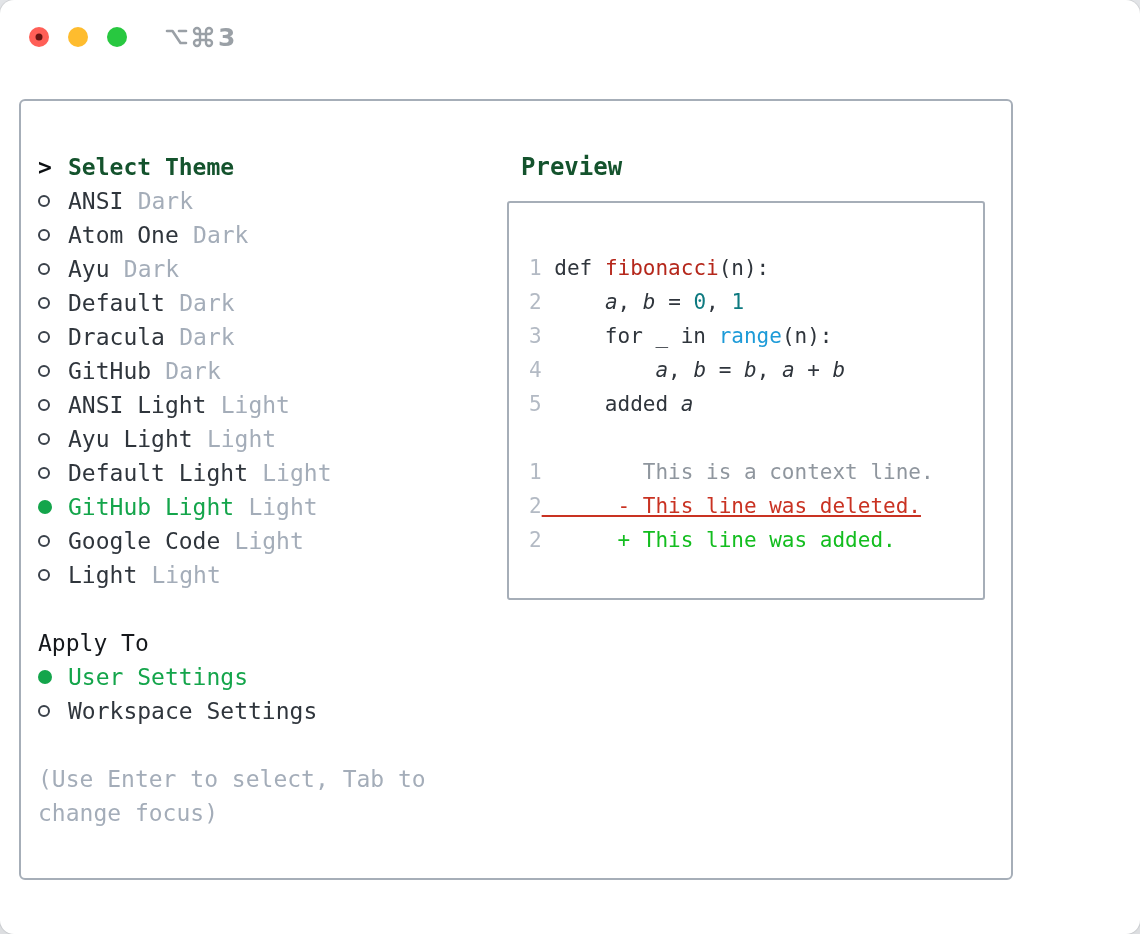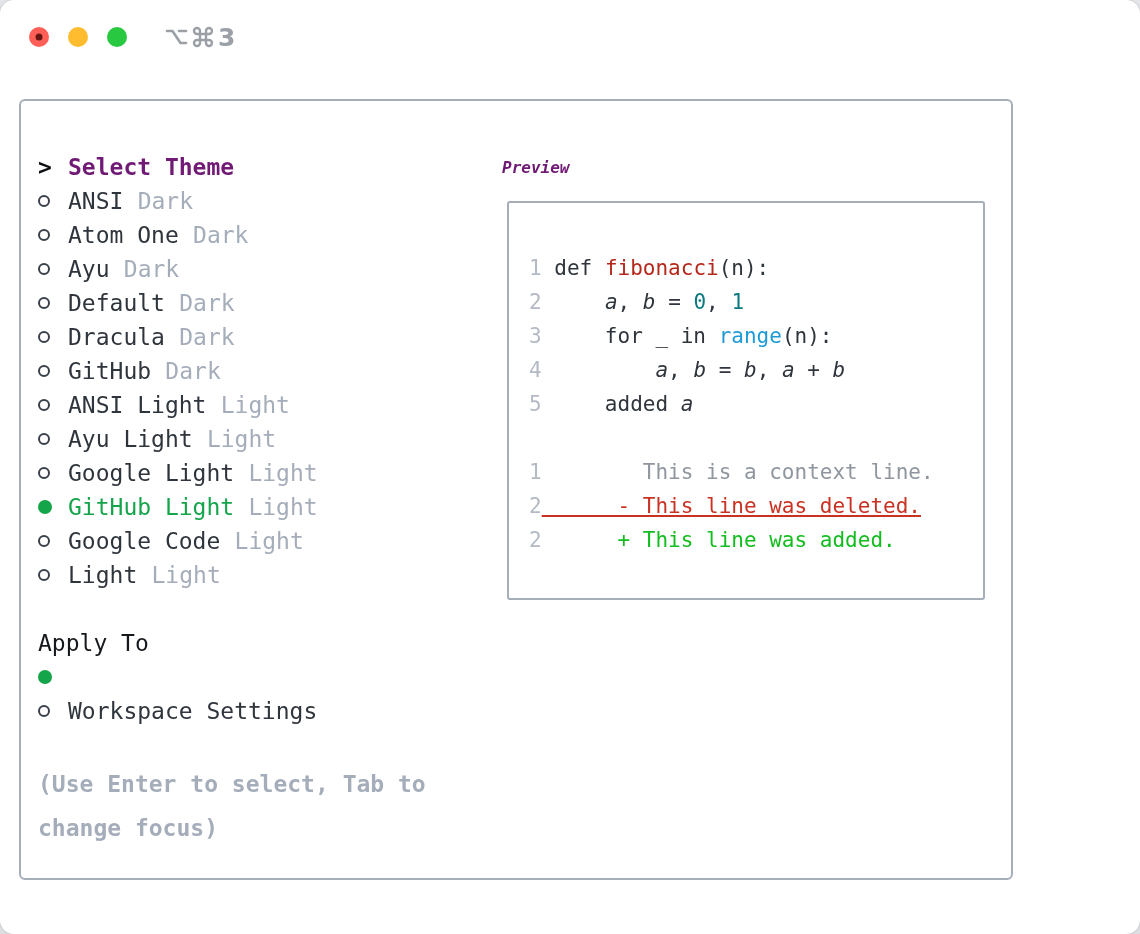--- a/index.html
+++ b/index.html
@@ -33,7 +33,7 @@
   .ring { width:12px; height:12px; border:2px solid #3a414a; border-radius:50%; }
   .filled { width:14px; height:14px; border-radius:50%; background:var(--selected_green); }
   .list-header .marker { width:30px; font-weight:bold; color:#0d1013; }
-  .list-header .h-label, .preview-header { font-weight:bold; color:#701a75; }
+  .list-header .h-label, .preview-header { font-weight:bold; color:#14532d; }
   .variant { color:var(--muted_gray); margin-left:.62em; }
   .selected .item-label { color:var(--selected_green); }
   .apply-section { margin-top:34px; }

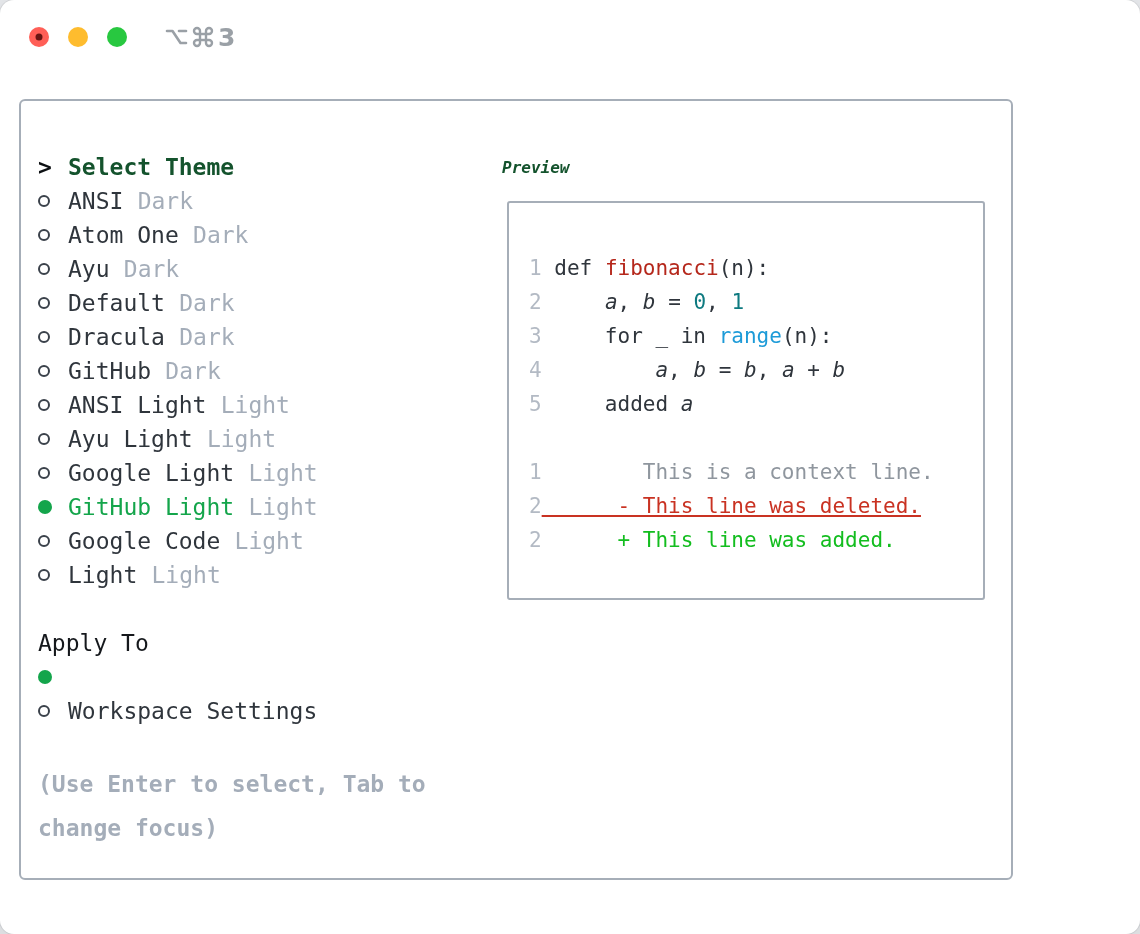--- a/index.html
+++ b/index.html
@@ -42,8 +42,8 @@
   .hint { margin-top:34px; width:430px; line-height:44px; color:var(--muted_gray);font-weight:bold; }
 
   
-  .preview-header { position:absolute; left:481px; top:49px; height:34px;
-                    display:flex; align-items:center; font-size:16px;font-style:italic; }
+  .preview-header { position:absolute; left:500px; top:49px; height:34px;
+                    display:flex; align-items:center; font-size:24px; }
   .preview-box { position:absolute; left:486px; top:100px; width:478px; height:399px;
                  border:2px solid var(--border_gray); border-radius:3px;
                  padding:48px 0 0 20px; font-size:21px; line-height:34px; }

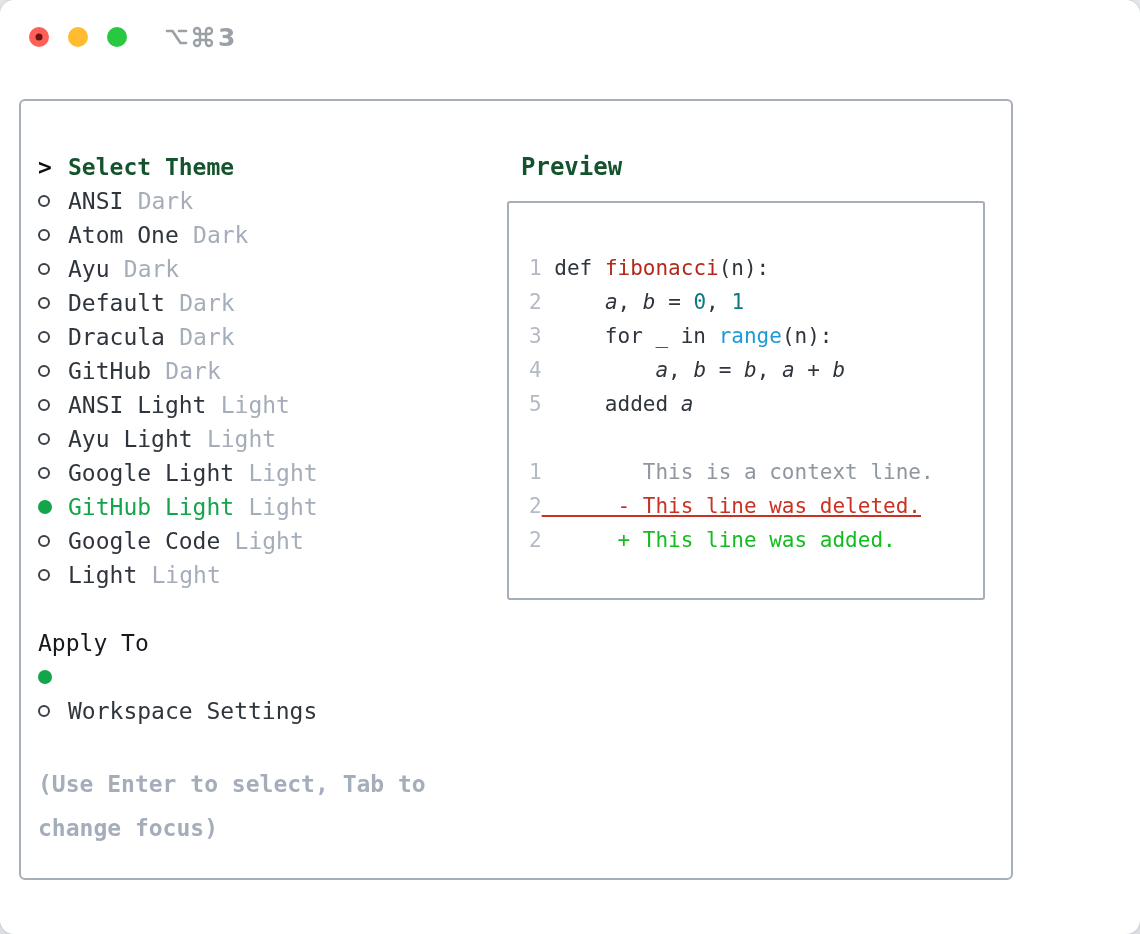--- a/index.html
+++ b/index.html
@@ -91,7 +91,7 @@
           <div class="row"><span class="bullet-cell"><span class="ring"></span></span><span class="item-label">GitHub</span><span class="variant">Dark</span></div>
           <div class="row"><span class="bullet-cell"><span class="ring"></span></span><span class="item-label">ANSI Light</span><span class="variant">Light</span></div>
           <div class="row"><span class="bullet-cell"><span class="ring"></span></span><span class="item-label">Ayu Light</span><span class="variant">Light</span></div>
-          <div class="row"><span class="bullet-cell"><span class="ring"></span></span><span class="item-label">Google Light</span><span class="variant">Light</span></div>
+          <div class="row"><span class="bullet-cell"><span class="ring"></span></span><span class="item-label">Default Light</span><span class="variant">Light</span></div>
           <div class="row selected"><span class="bullet-cell"><span class="filled"></span></span><span class="item-label">GitHub Light</span><span class="variant">Light</span></div>
           <div class="row"><span class="bullet-cell"><span class="ring"></span></span><span class="item-label">Google Code</span><span class="variant">Light</span></div>
           <div class="row"><span class="bullet-cell"><span class="ring"></span></span><span class="item-label">Light</span><span class="variant">Light</span></div>

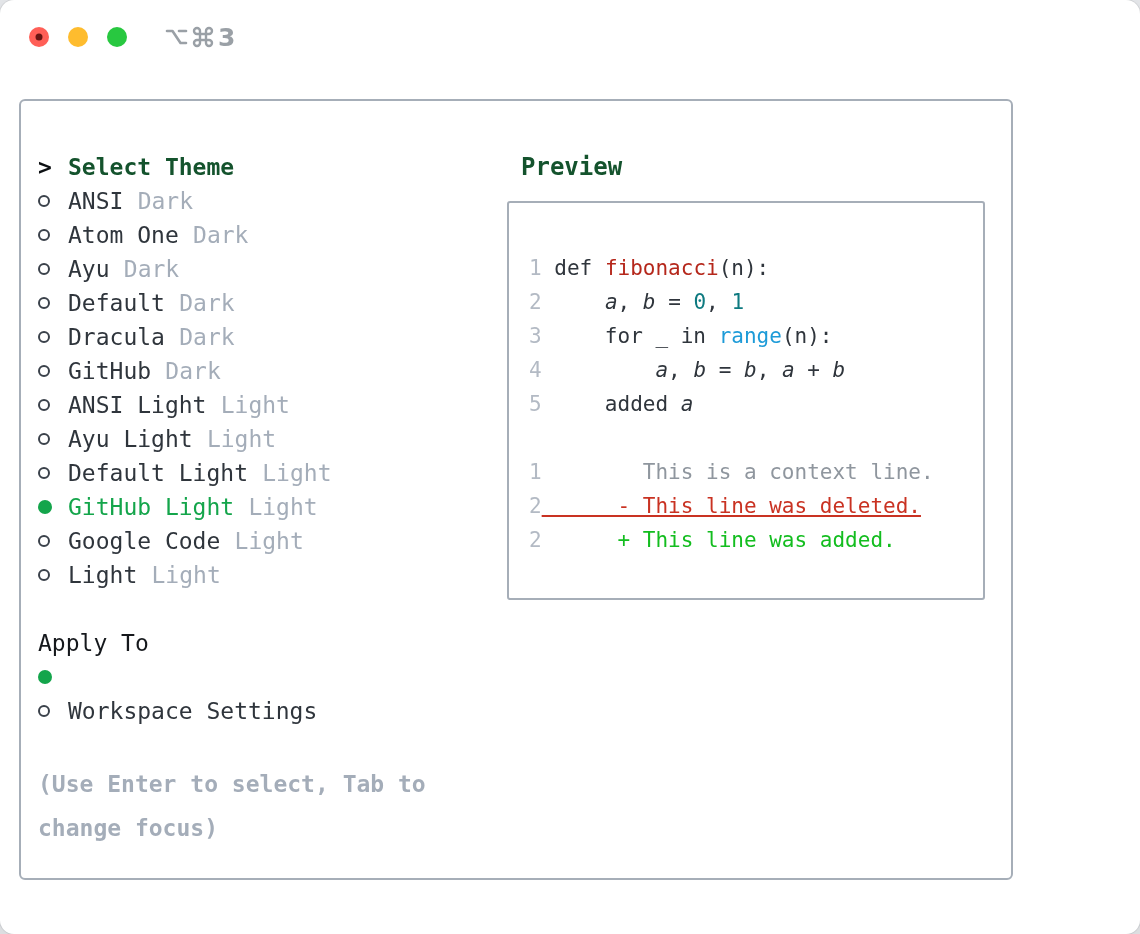--- a/index.html
+++ b/index.html
@@ -100,7 +100,7 @@
       <div class="apply-section">
         <div class="apply-header">Apply To</div>
         <div id="apply-items">
-            <div class="row selected"><span class="bullet-cell"><span class="filled"></span></span></div>
+            <div class="row selected"><span class="bullet-cell"><span class="filled"></span></span><span class="item-label">User Settings</span></div>
             <div class="row"><span class="bullet-cell"><span class="ring"></span></span><span class="item-label">Workspace Settings</span></div>
           </div>
       </div>

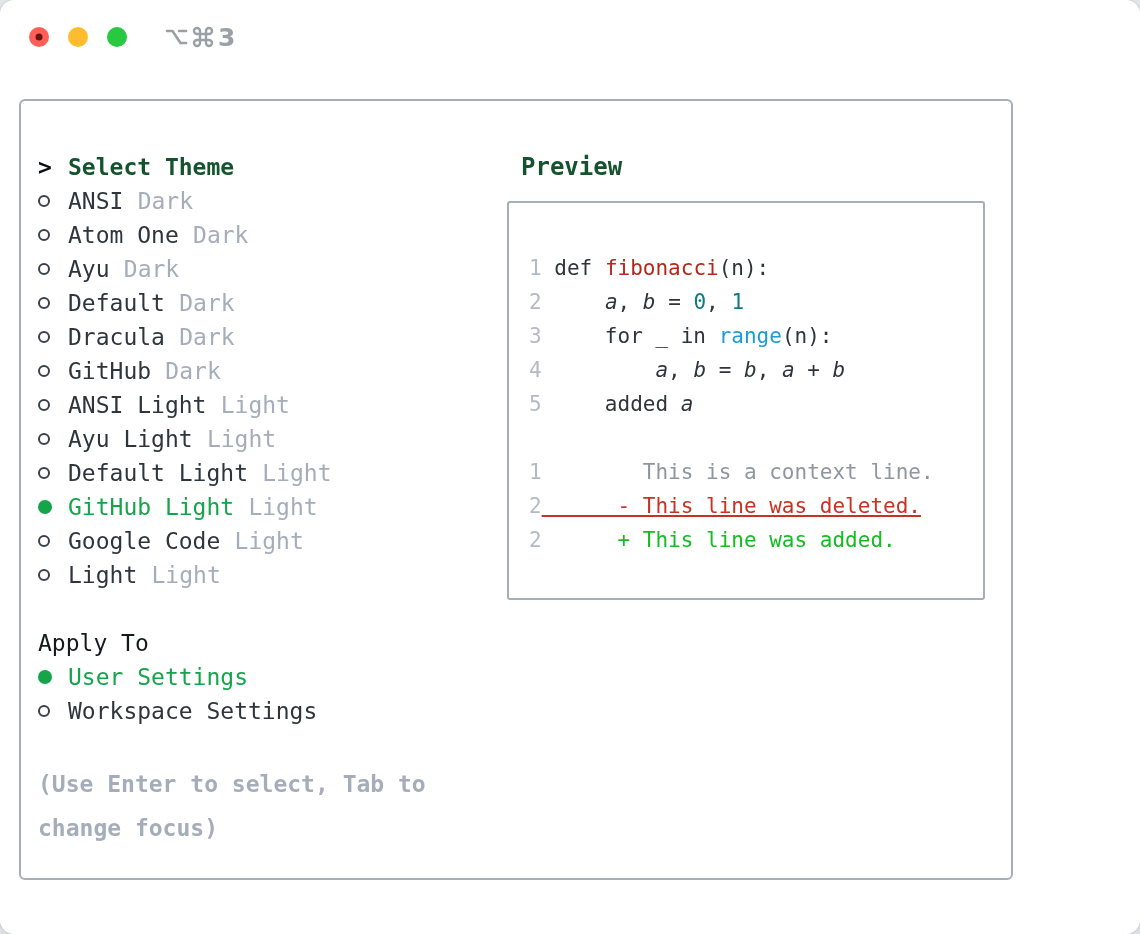--- a/index.html
+++ b/index.html
@@ -39,7 +39,7 @@
   .apply-section { margin-top:34px; }
   .apply-header { height:34px; display:flex; align-items:center;
                   color:#15181c; }
-  .hint { margin-top:34px; width:430px; line-height:44px; color:var(--muted_gray);font-weight:bold; }
+  .hint { margin-top:34px; width:430px; line-height:34px; color:var(--muted_gray); }
 
   
   .preview-header { position:absolute; left:500px; top:49px; height:34px;

